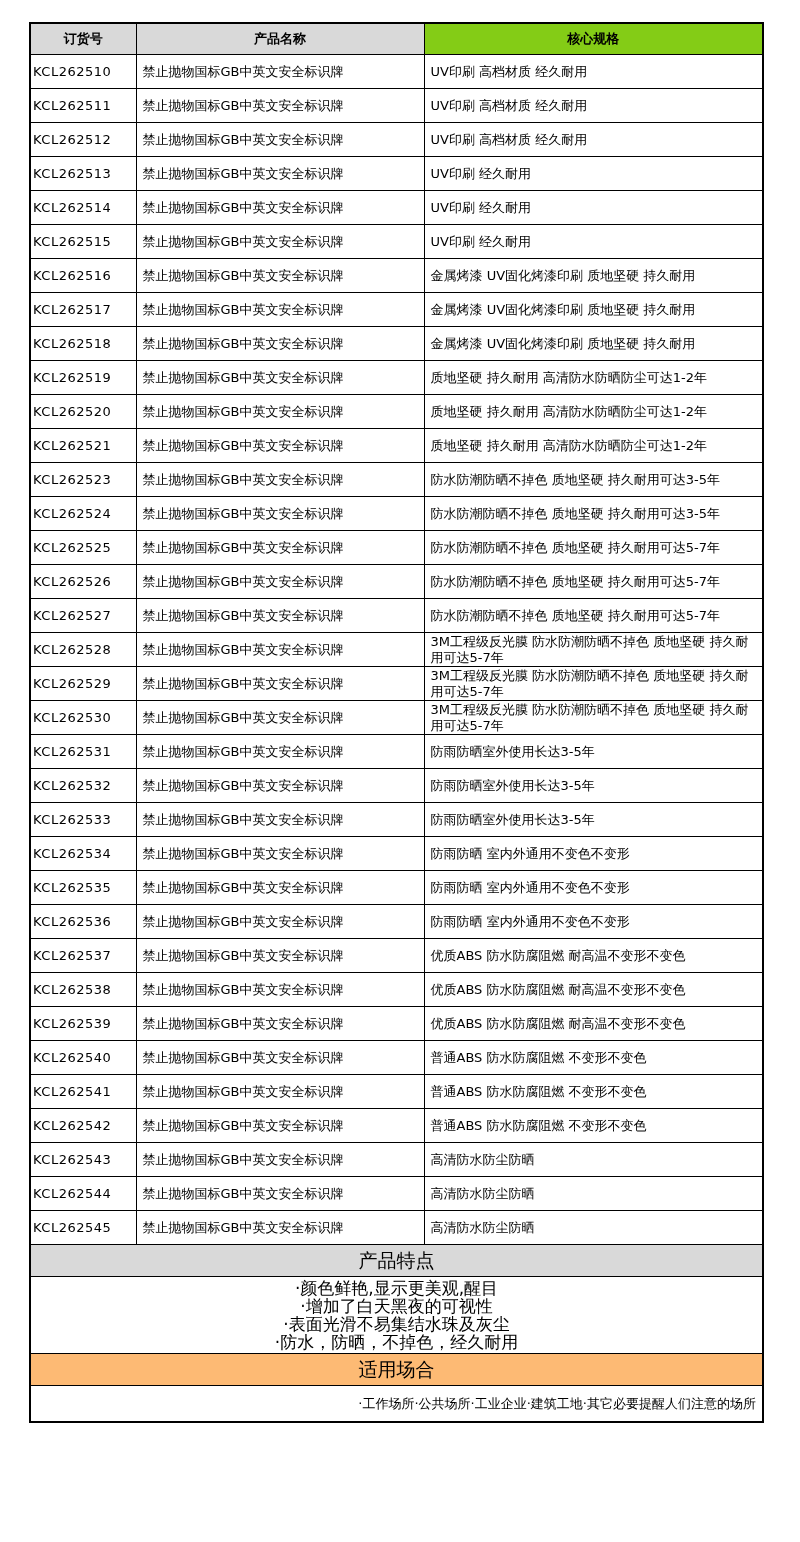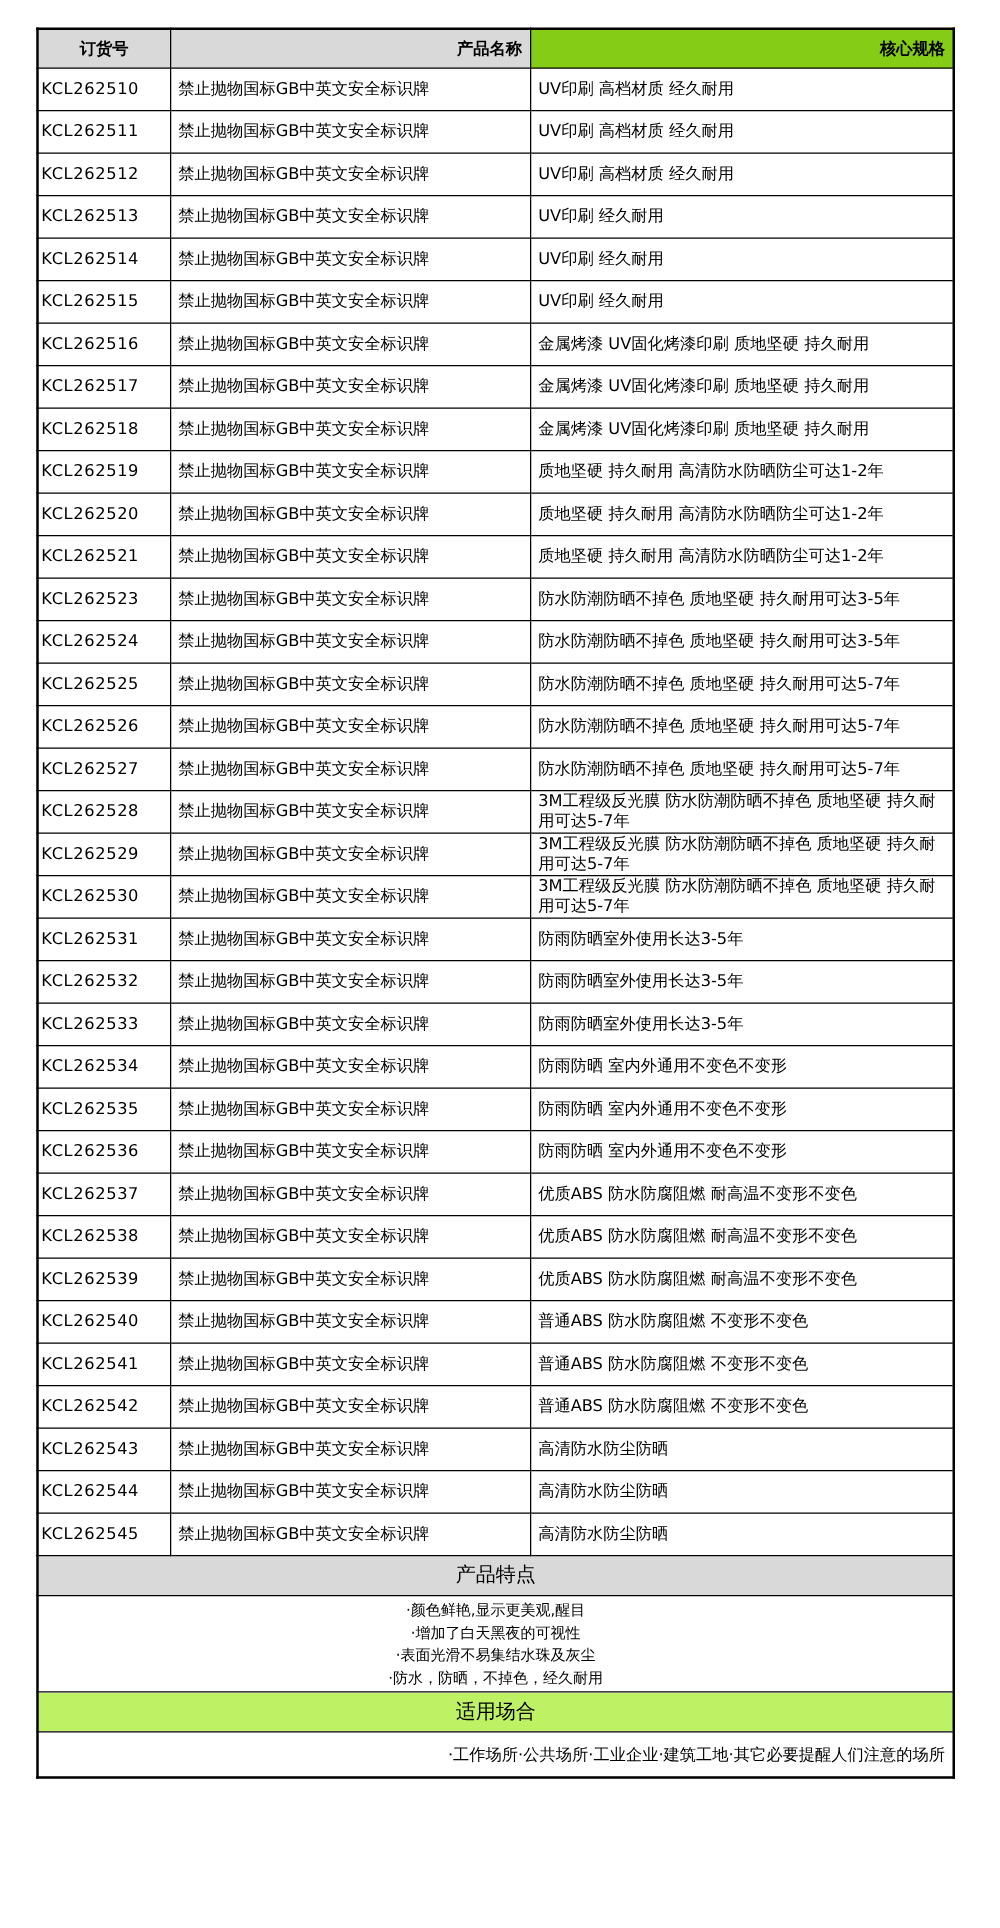--- a/index.html
+++ b/index.html
@@ -28,7 +28,7 @@
   thead th{
     height:30px;
     font-weight:bold;
-    text-align:right;
+    text-align:center;
   }
   th.col-sku{text-align:center;margin-top:28px;}
   tbody.rows td{

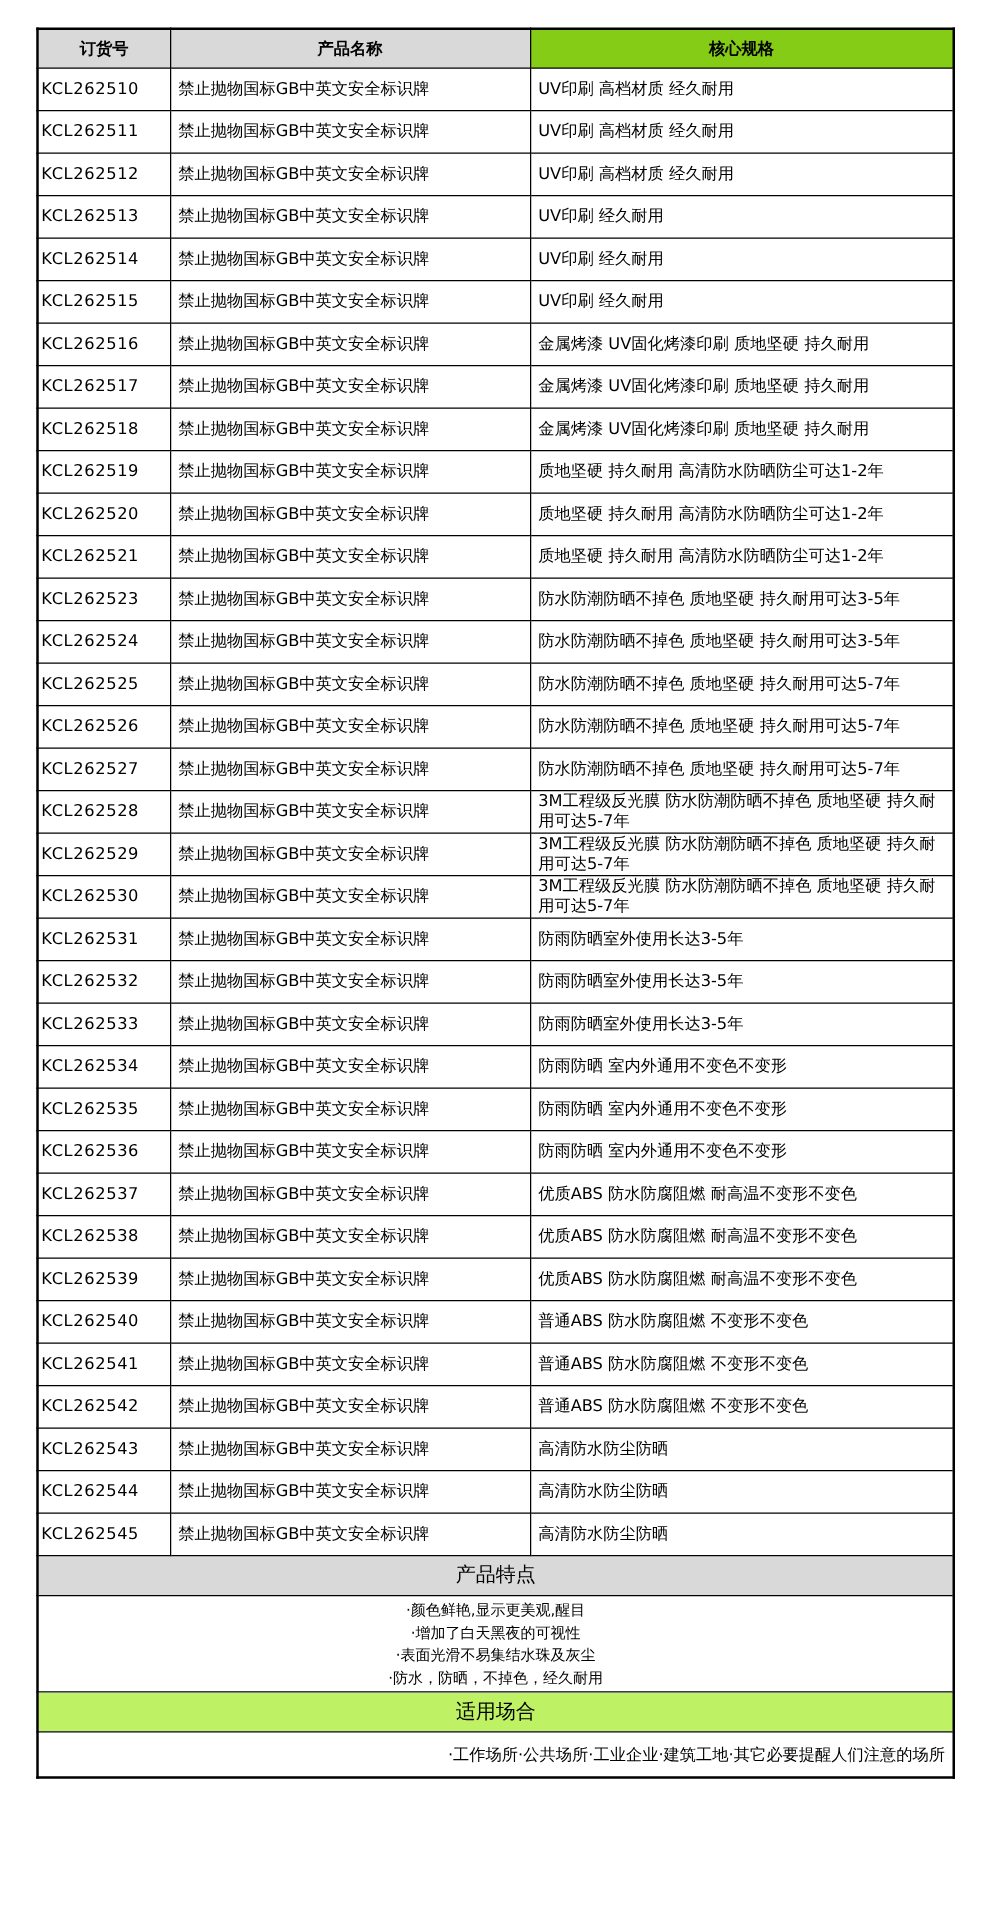--- a/index.html
+++ b/index.html
@@ -43,7 +43,7 @@
   tr.band td{
     height:31px;
     text-align:center;
-    font-size:16px;
+    font-size:19px;
     padding:0;
   }
   tr.features-row td{

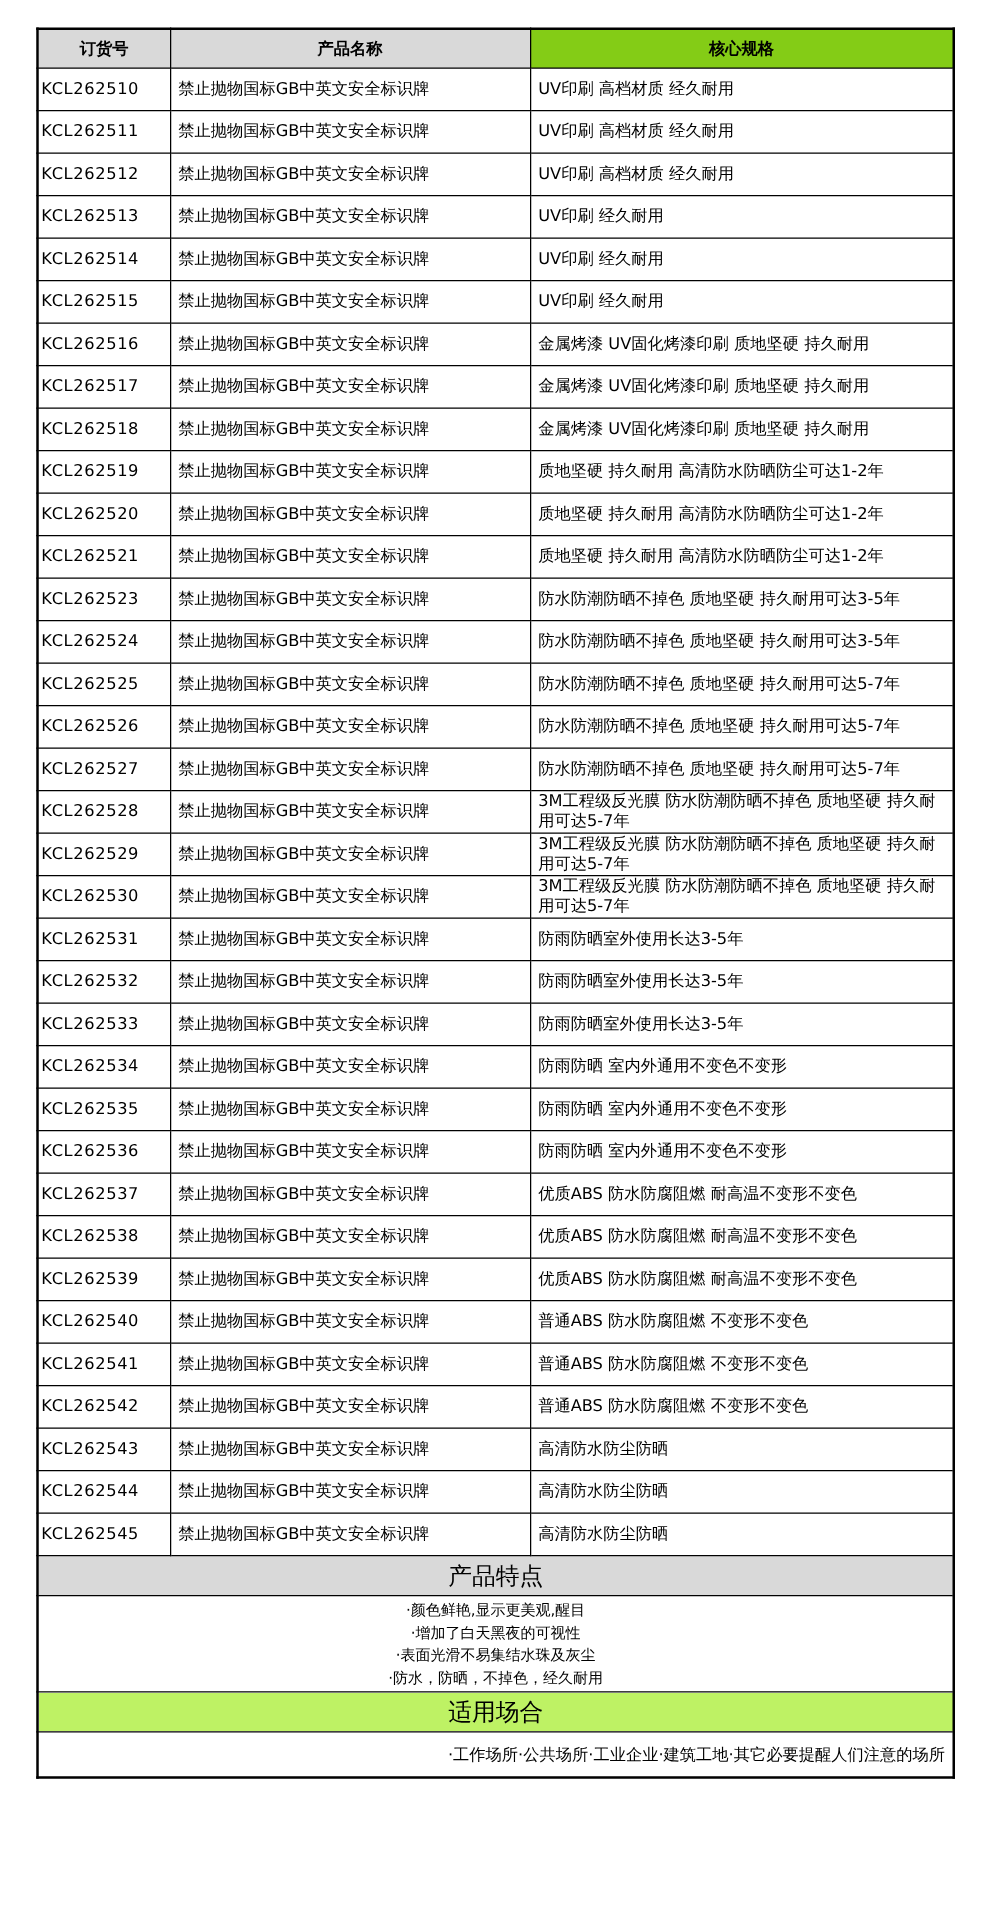--- a/index.html
+++ b/index.html
@@ -53,7 +53,7 @@
   }
   .feature-line{
     line-height:18px;
-    font-size:12px;
+    font-size:17px;
   }
   tr.occasions-row td{
     height:35px;

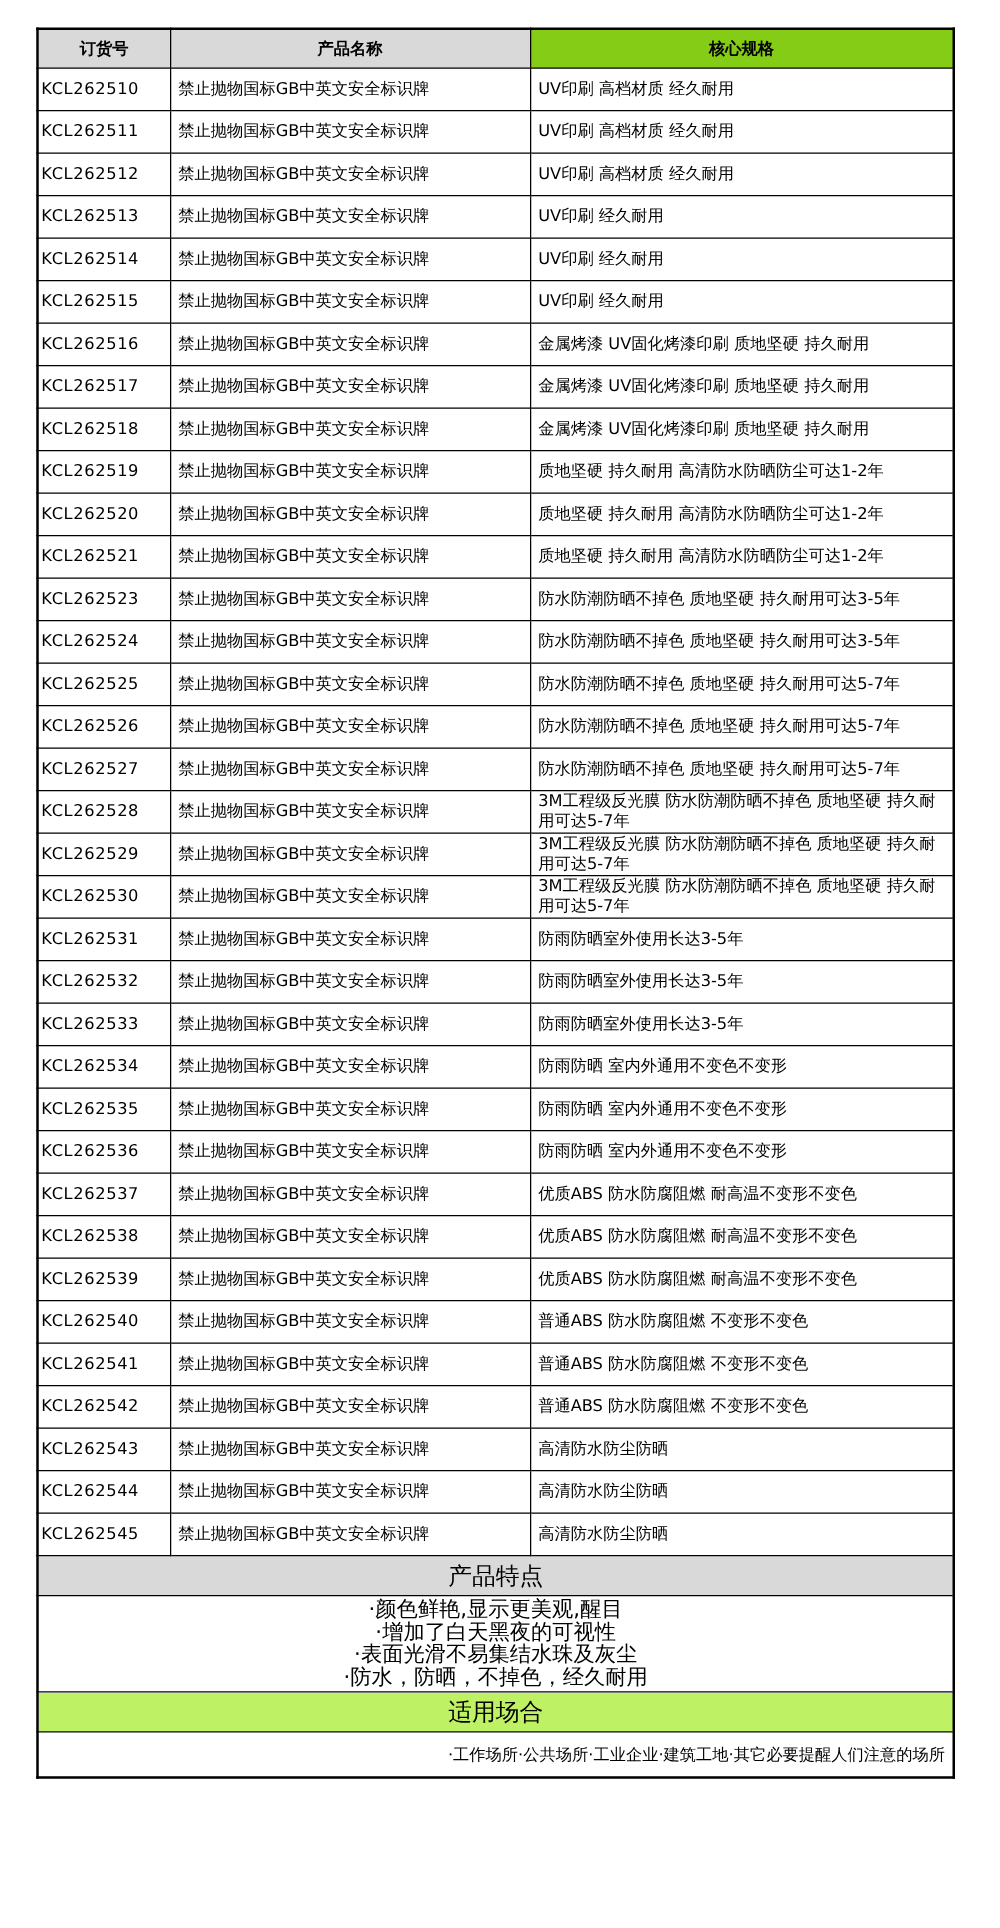--- a/index.html
+++ b/index.html
@@ -266,7 +266,7 @@
       </td>
     </tr>
     <tr class="band">
-      <td colspan="3" class="band-cell" style="background: #bef264;">适用场合</td>
+      <td colspan="3" class="band-cell" style="background: #fdba74;">适用场合</td>
     </tr>
     <tr class="occasions-row">
       <td colspan="3">·工作场所·公共场所·工业企业·建筑工地·其它必要提醒人们注意的场所</td>

